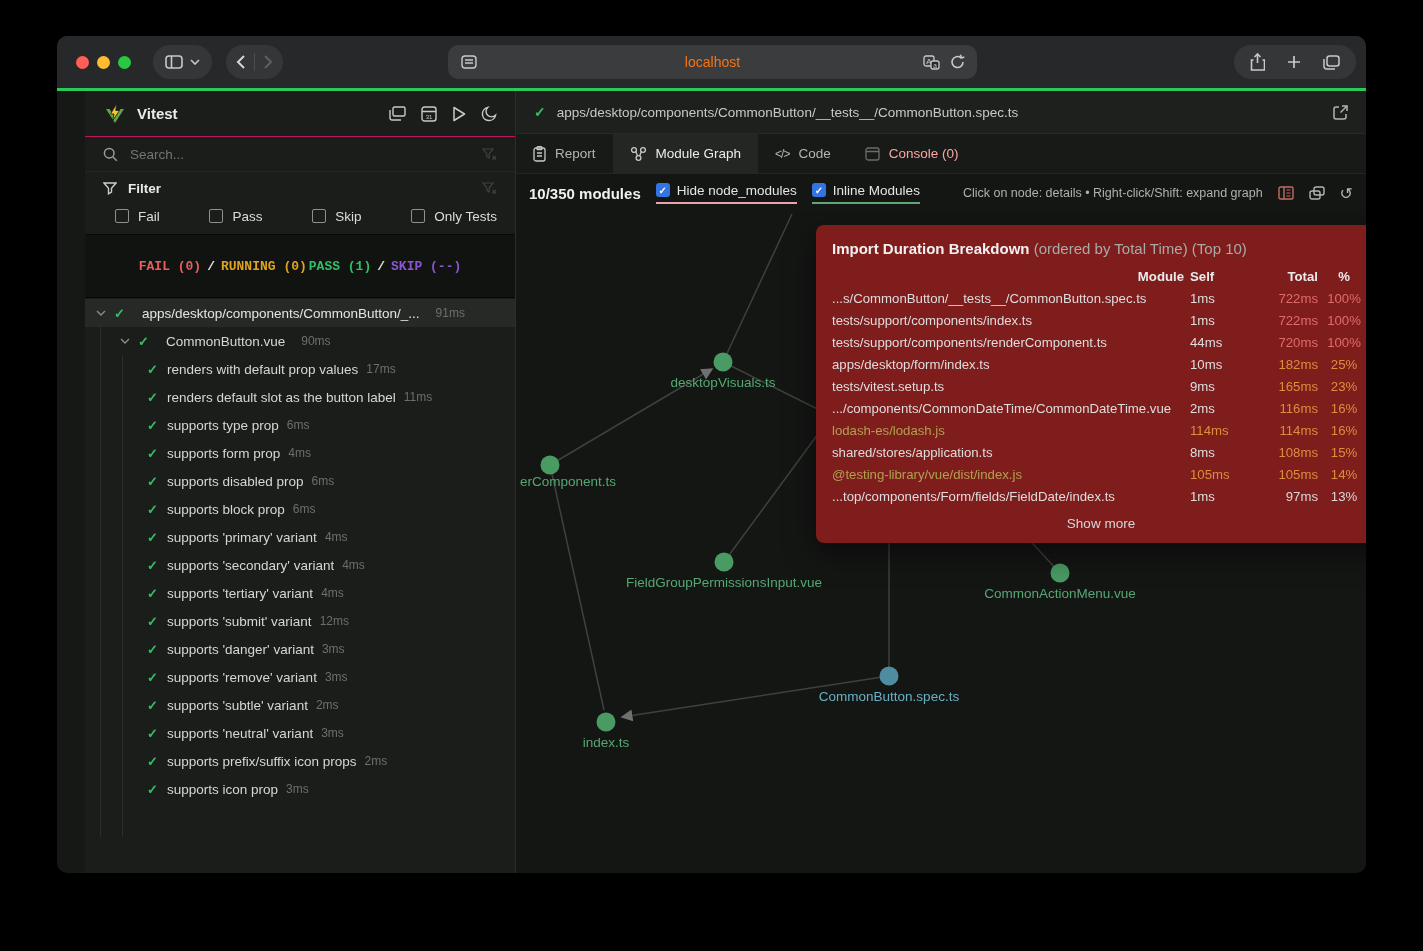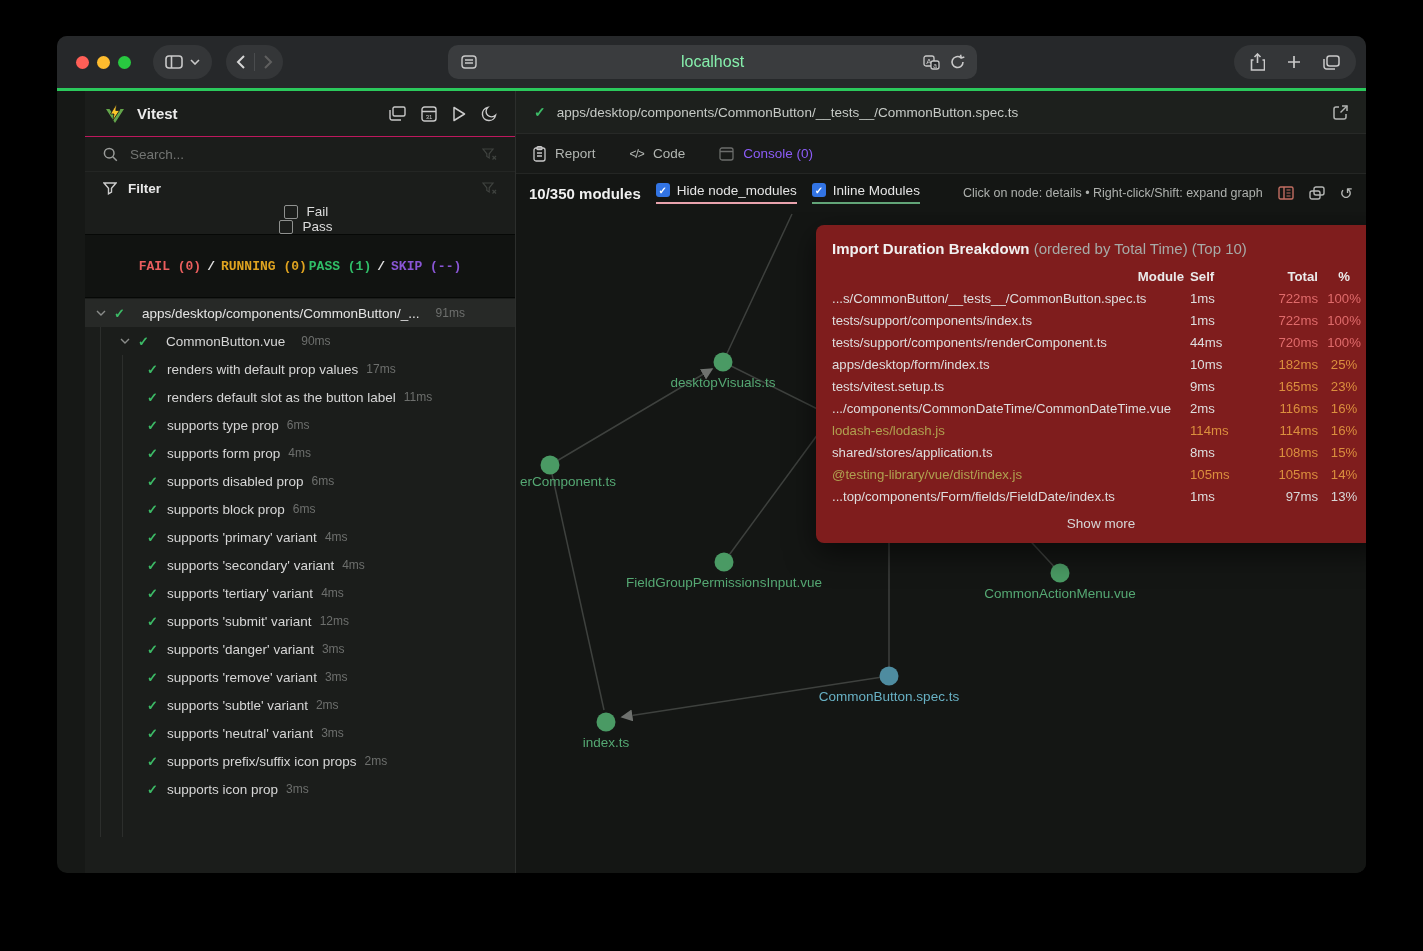--- a/index.html
+++ b/index.html
@@ -18,7 +18,7 @@
   .pill.nav { margin-left:14px; padding:0 10px; }
   .urlbar { position:absolute; left:391px; width:529px; height:34px; background:#3a3c3e;
     border-radius:10px; display:flex; align-items:center; }
-  .urlbar .urltxt { position:absolute; left:0; right:0; text-align:center; color:#86efac; font-size:16px; }
+  .urlbar .urltxt { position:absolute; left:0; right:0; text-align:center; color:#f97316; font-size:14px; }
   .url-left { margin-left:13px; display:flex; }
   .url-right { position:absolute; right:12px; display:flex; gap:10px; align-items:center; }
   .pill.winbtns { position:absolute; right:10px; padding:0 16px; gap:22px; }

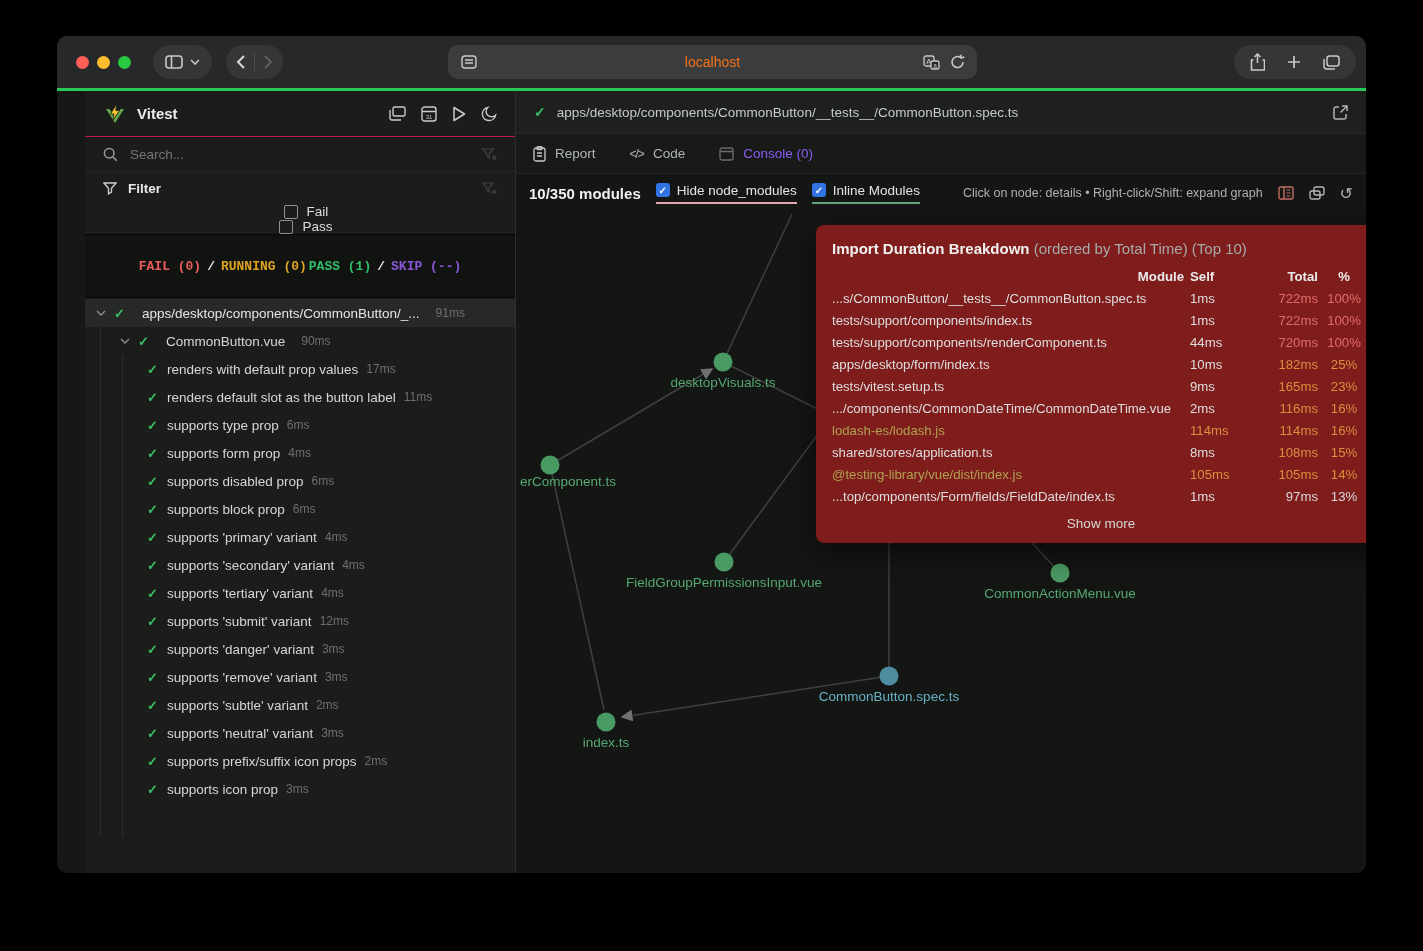--- a/index.html
+++ b/index.html
@@ -438,6 +438,18 @@
               </svg>
           </span>
           <span>Report</span>
+        </div>
+        <div class="tab active">
+          <span class="icon">
+            <svg class="si" width="17" height="16" viewBox="0 0 17 16">
+                <circle cx="4" cy="4" r="2.4" fill="none" stroke="currentColor" stroke-width="1.3"></circle>
+                <circle cx="13" cy="4" r="2.4" fill="none" stroke="currentColor" stroke-width="1.3"></circle>
+                <circle cx="8.5" cy="12" r="2.4" fill="none" stroke="currentColor" stroke-width="1.3"></circle>
+                <line x1="5.8" y1="5.5" x2="7.5" y2="10" stroke="currentColor" stroke-width="1.3"></line>
+                <line x1="11.4" y1="5.6" x2="9.6" y2="10" stroke="currentColor" stroke-width="1.3"></line>
+              </svg>
+          </span>
+          <span>Module Graph</span>
         </div>
         <div class="tab">
           <span class="code-glyph">&lt;/&gt;</span>

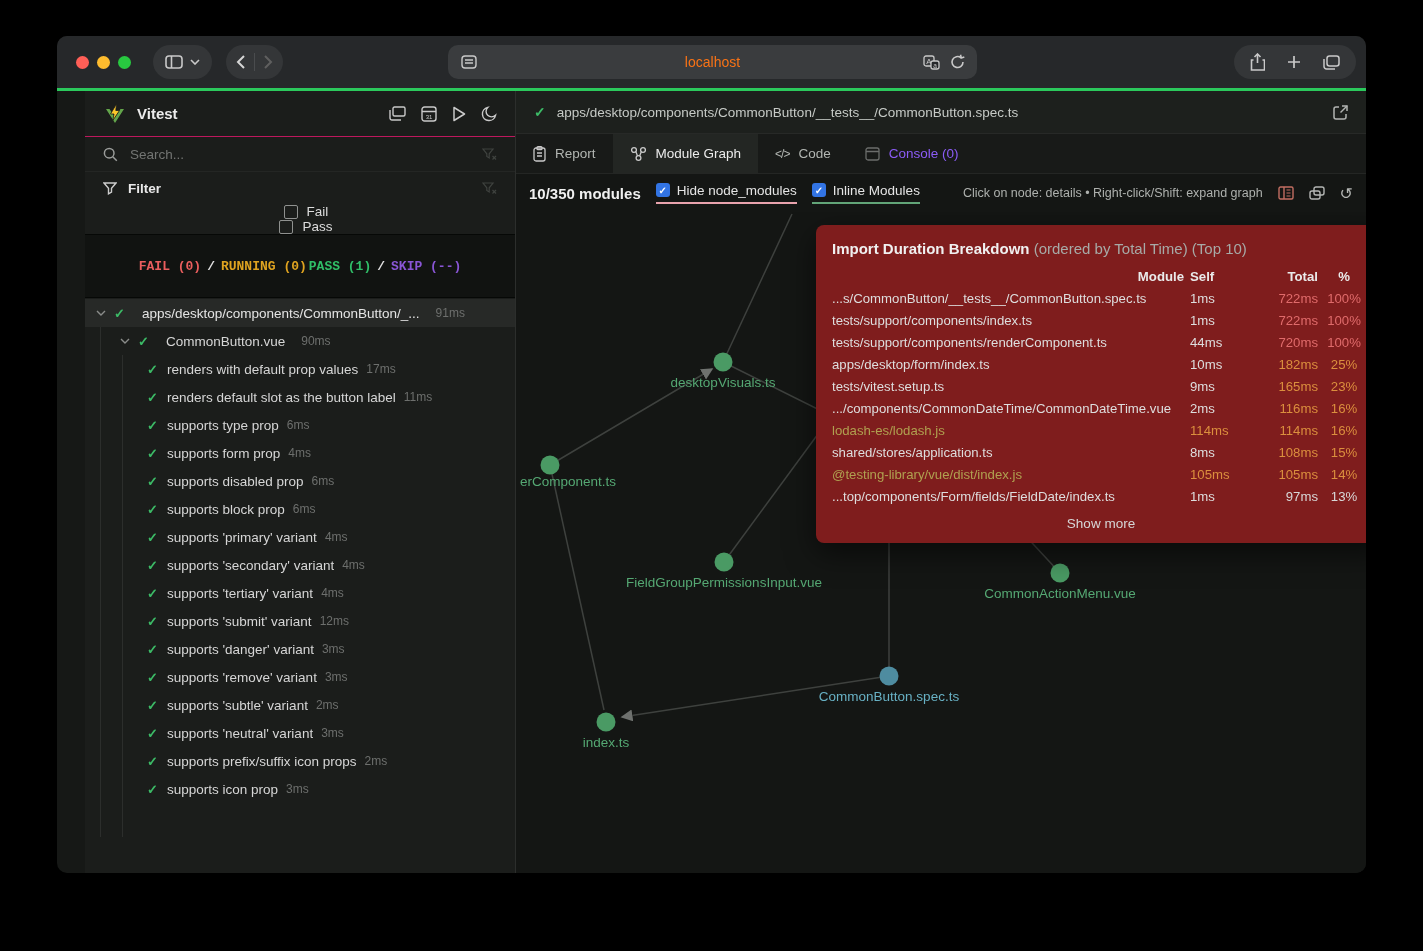--- a/index.html
+++ b/index.html
@@ -77,7 +77,7 @@
   .tab { display:flex; align-items:center; gap:9px; padding:0 17px; font-size:13.5px;
     color:#b2b6b2; }
   .tab.active { background:#232623; color:#ebebeb; }
-  .tab.dimmed { color:#8b5cf6; }
+  .tab.dimmed { color:#fca5a5; }
   .tab .code-glyph { font-size:12px; letter-spacing:-1px; }
   .graph-toolbar { height:38px; display:flex; align-items:center; padding:0 13px; gap:15px; }
   .gt-count { color:#f0f0f0; font-size:15px; font-weight:bold; }

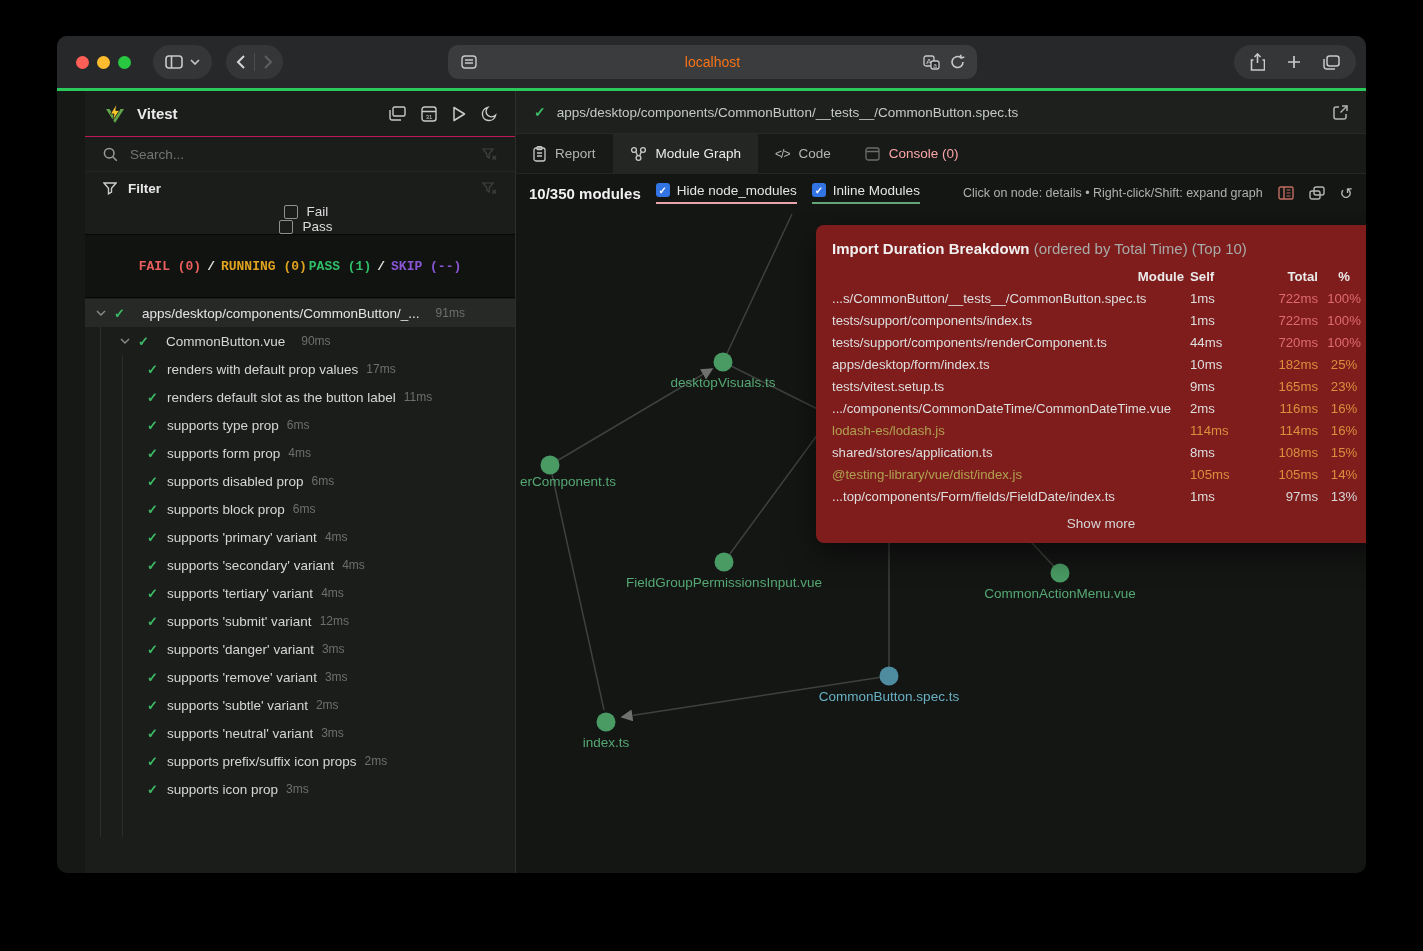--- a/index.html
+++ b/index.html
@@ -45,7 +45,7 @@
   .filter-title .ftxt { color:#e8e8e8; font-size:13.5px; font-weight:bold; }
   .filter-x { margin-left:auto; color:#3f423f; }
   .filter-row { height:30px; display:flex; align-items:center; padding:0 18px 6px 30px;
-    justify-content:space-between;flex-direction:column; }
+    justify-content:space-between; }
   .cbx-item { display:flex; align-items:center; gap:9px; }
   .cbx { width:14px; height:14px; border:1.5px solid #8f918f; border-radius:2px; }
   .cbx-label { color:#dcdcdc; font-size:13.5px; }

